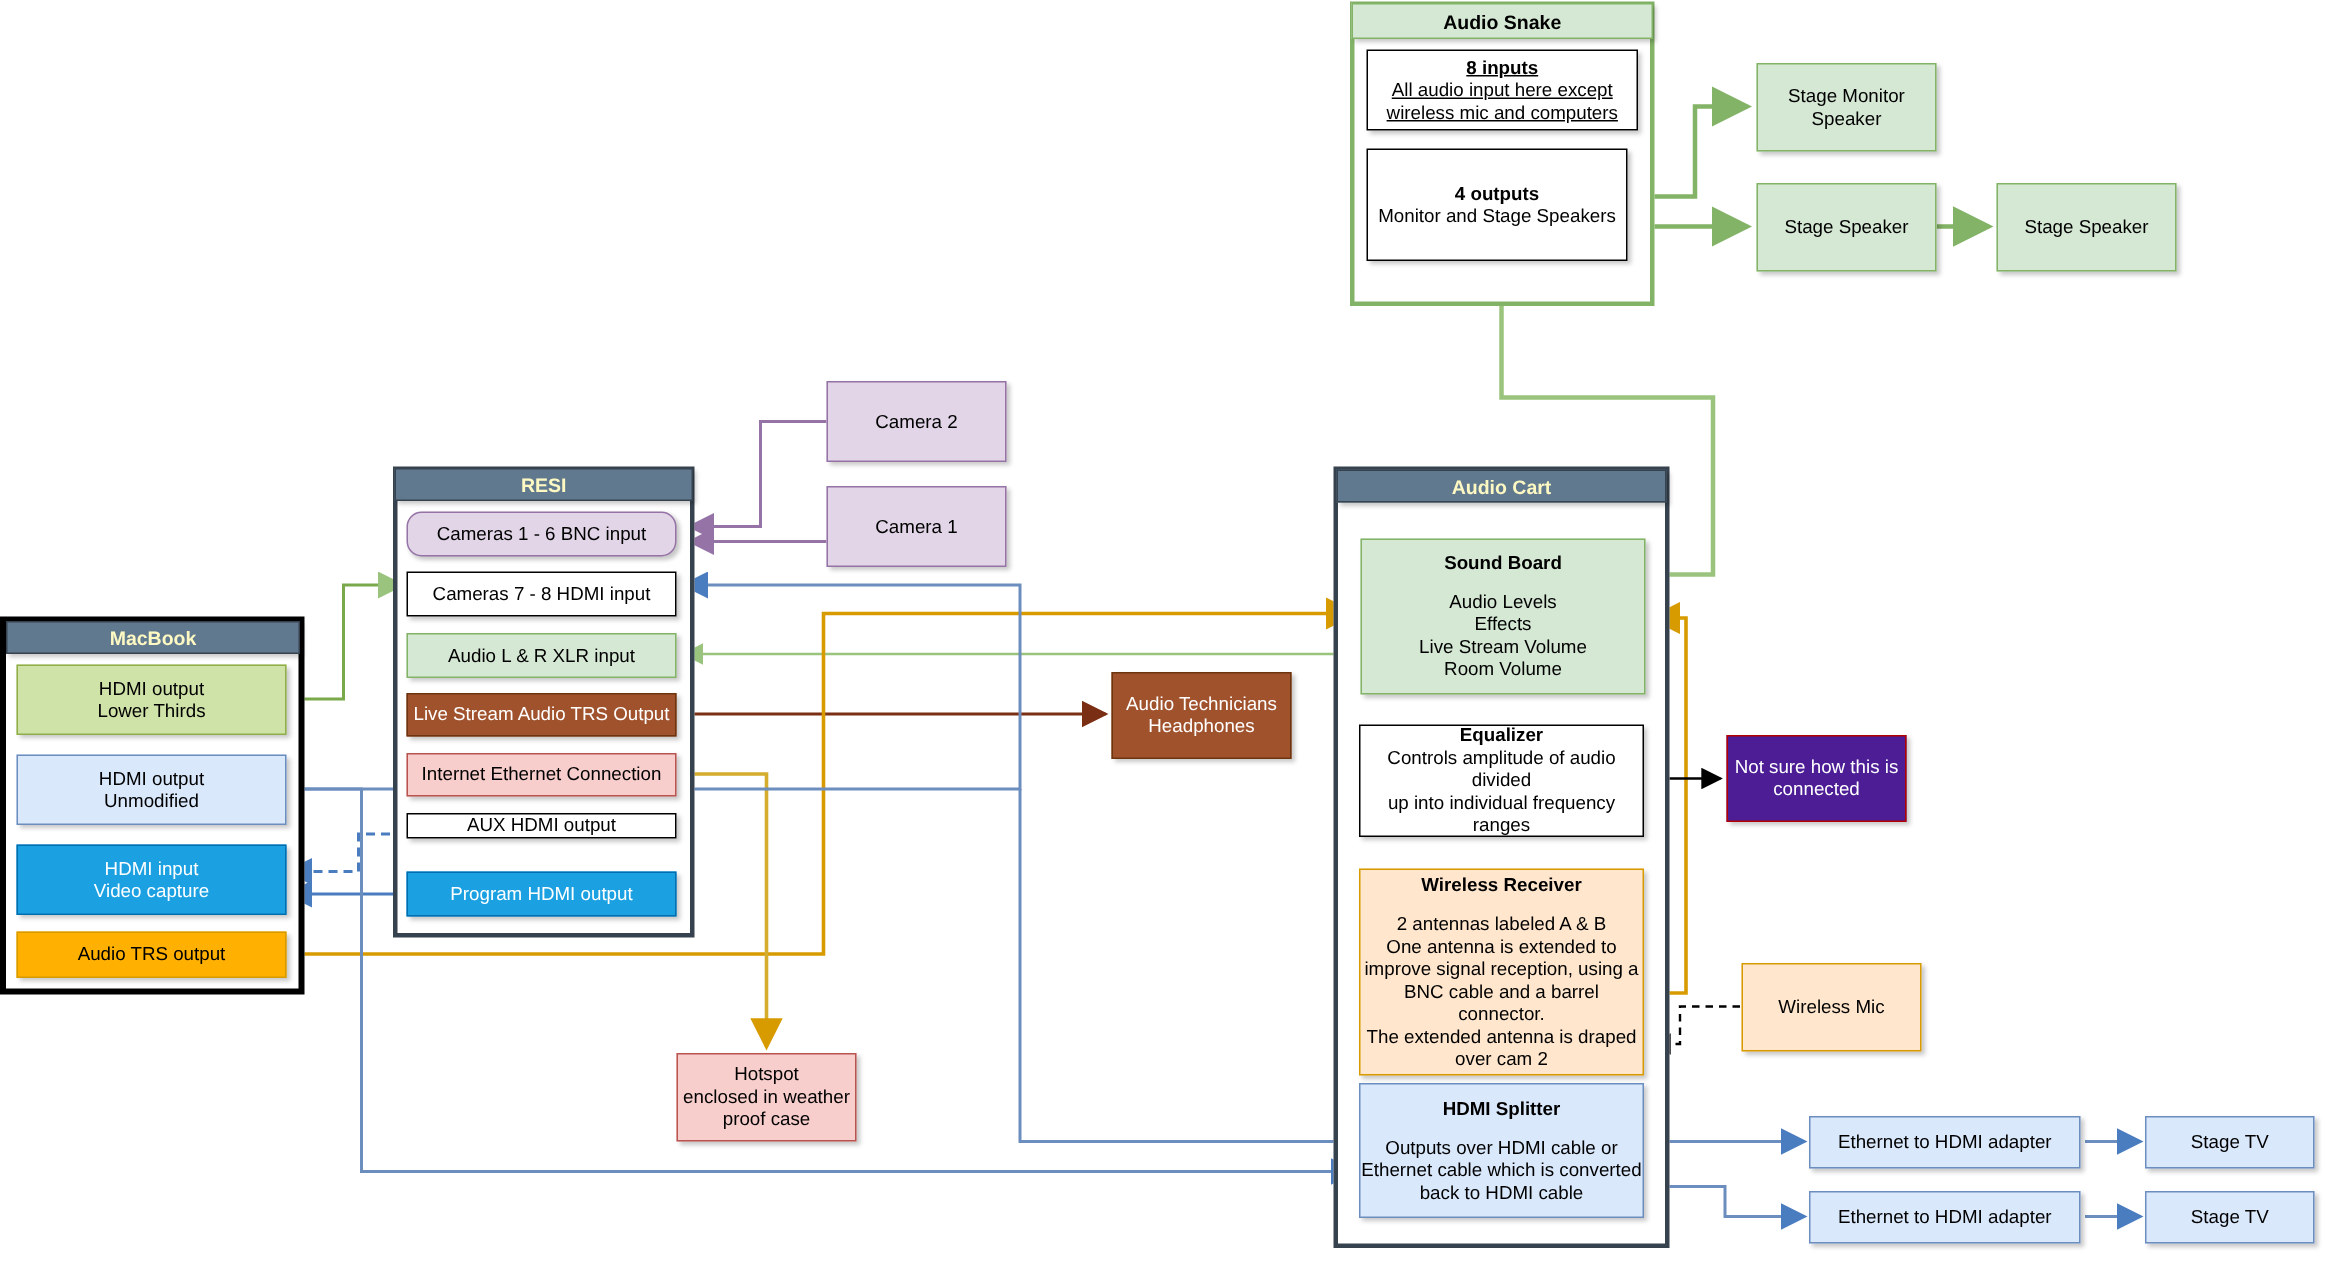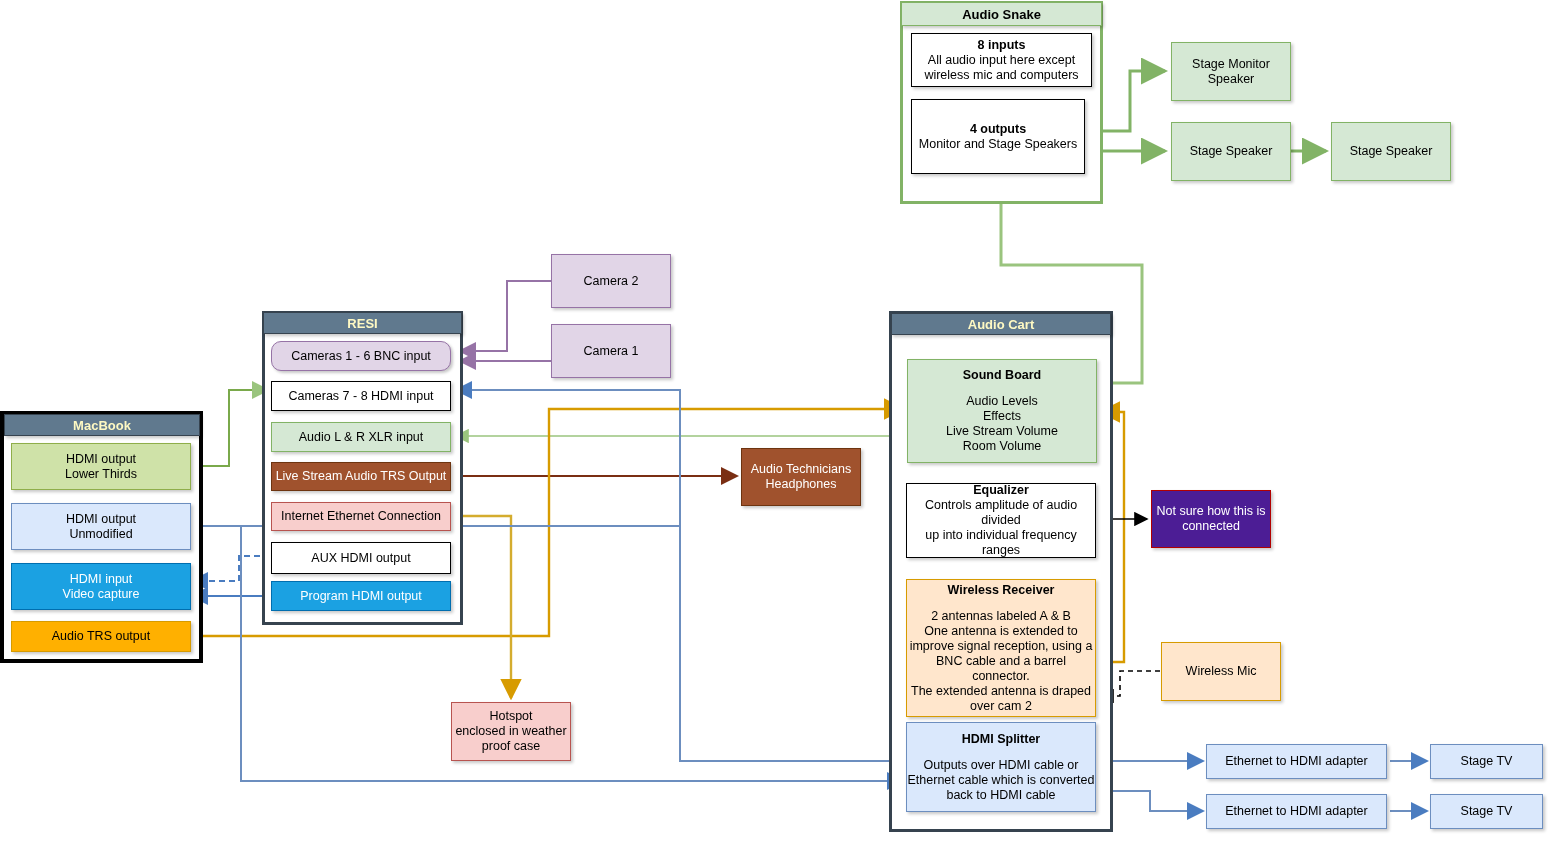--- a/index.html
+++ b/index.html
@@ -129,7 +129,7 @@
   <span>Audio Snake</span>
 </div>
 
-<div class="node b-white" style="left:911px;top:33px;width:181px;height:54px;">
+<div class="node b-white" style="left:911px;top:33px;width:181px;height:54px;text-decoration:underline;">
   <span class="ttl">8 inputs</span>
   <span class="bdy">All audio input here except</span>
   <span class="bdy">wireless mic and computers</span>

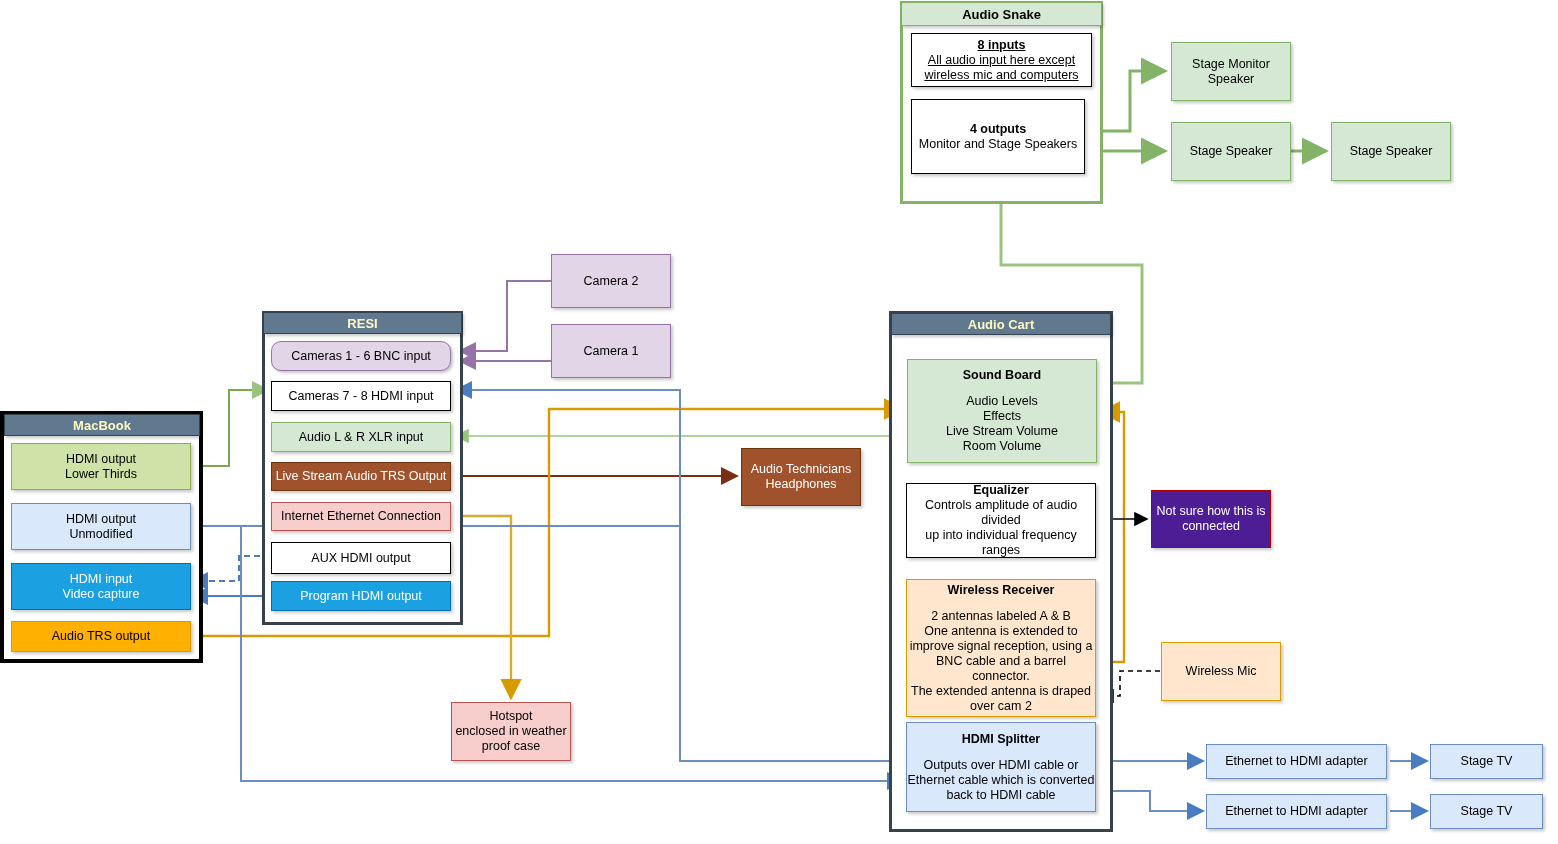--- a/index.html
+++ b/index.html
@@ -197,7 +197,7 @@
 <div class="node b-pink" style="left:271px;top:502px;width:180px;height:29px;">
   <span class="bdy">Internet Ethernet Connection</span>
 </div>
-<div class="node b-white" style="left:271px;top:542px;width:180px;height:32px;text-align:right;">
+<div class="node b-white" style="left:271px;top:542px;width:180px;height:17px;text-align:right;">
   <span class="bdy">AUX HDMI output</span>
 </div>
 <div class="node b-blue" style="left:271px;top:581px;width:180px;height:30px;">

